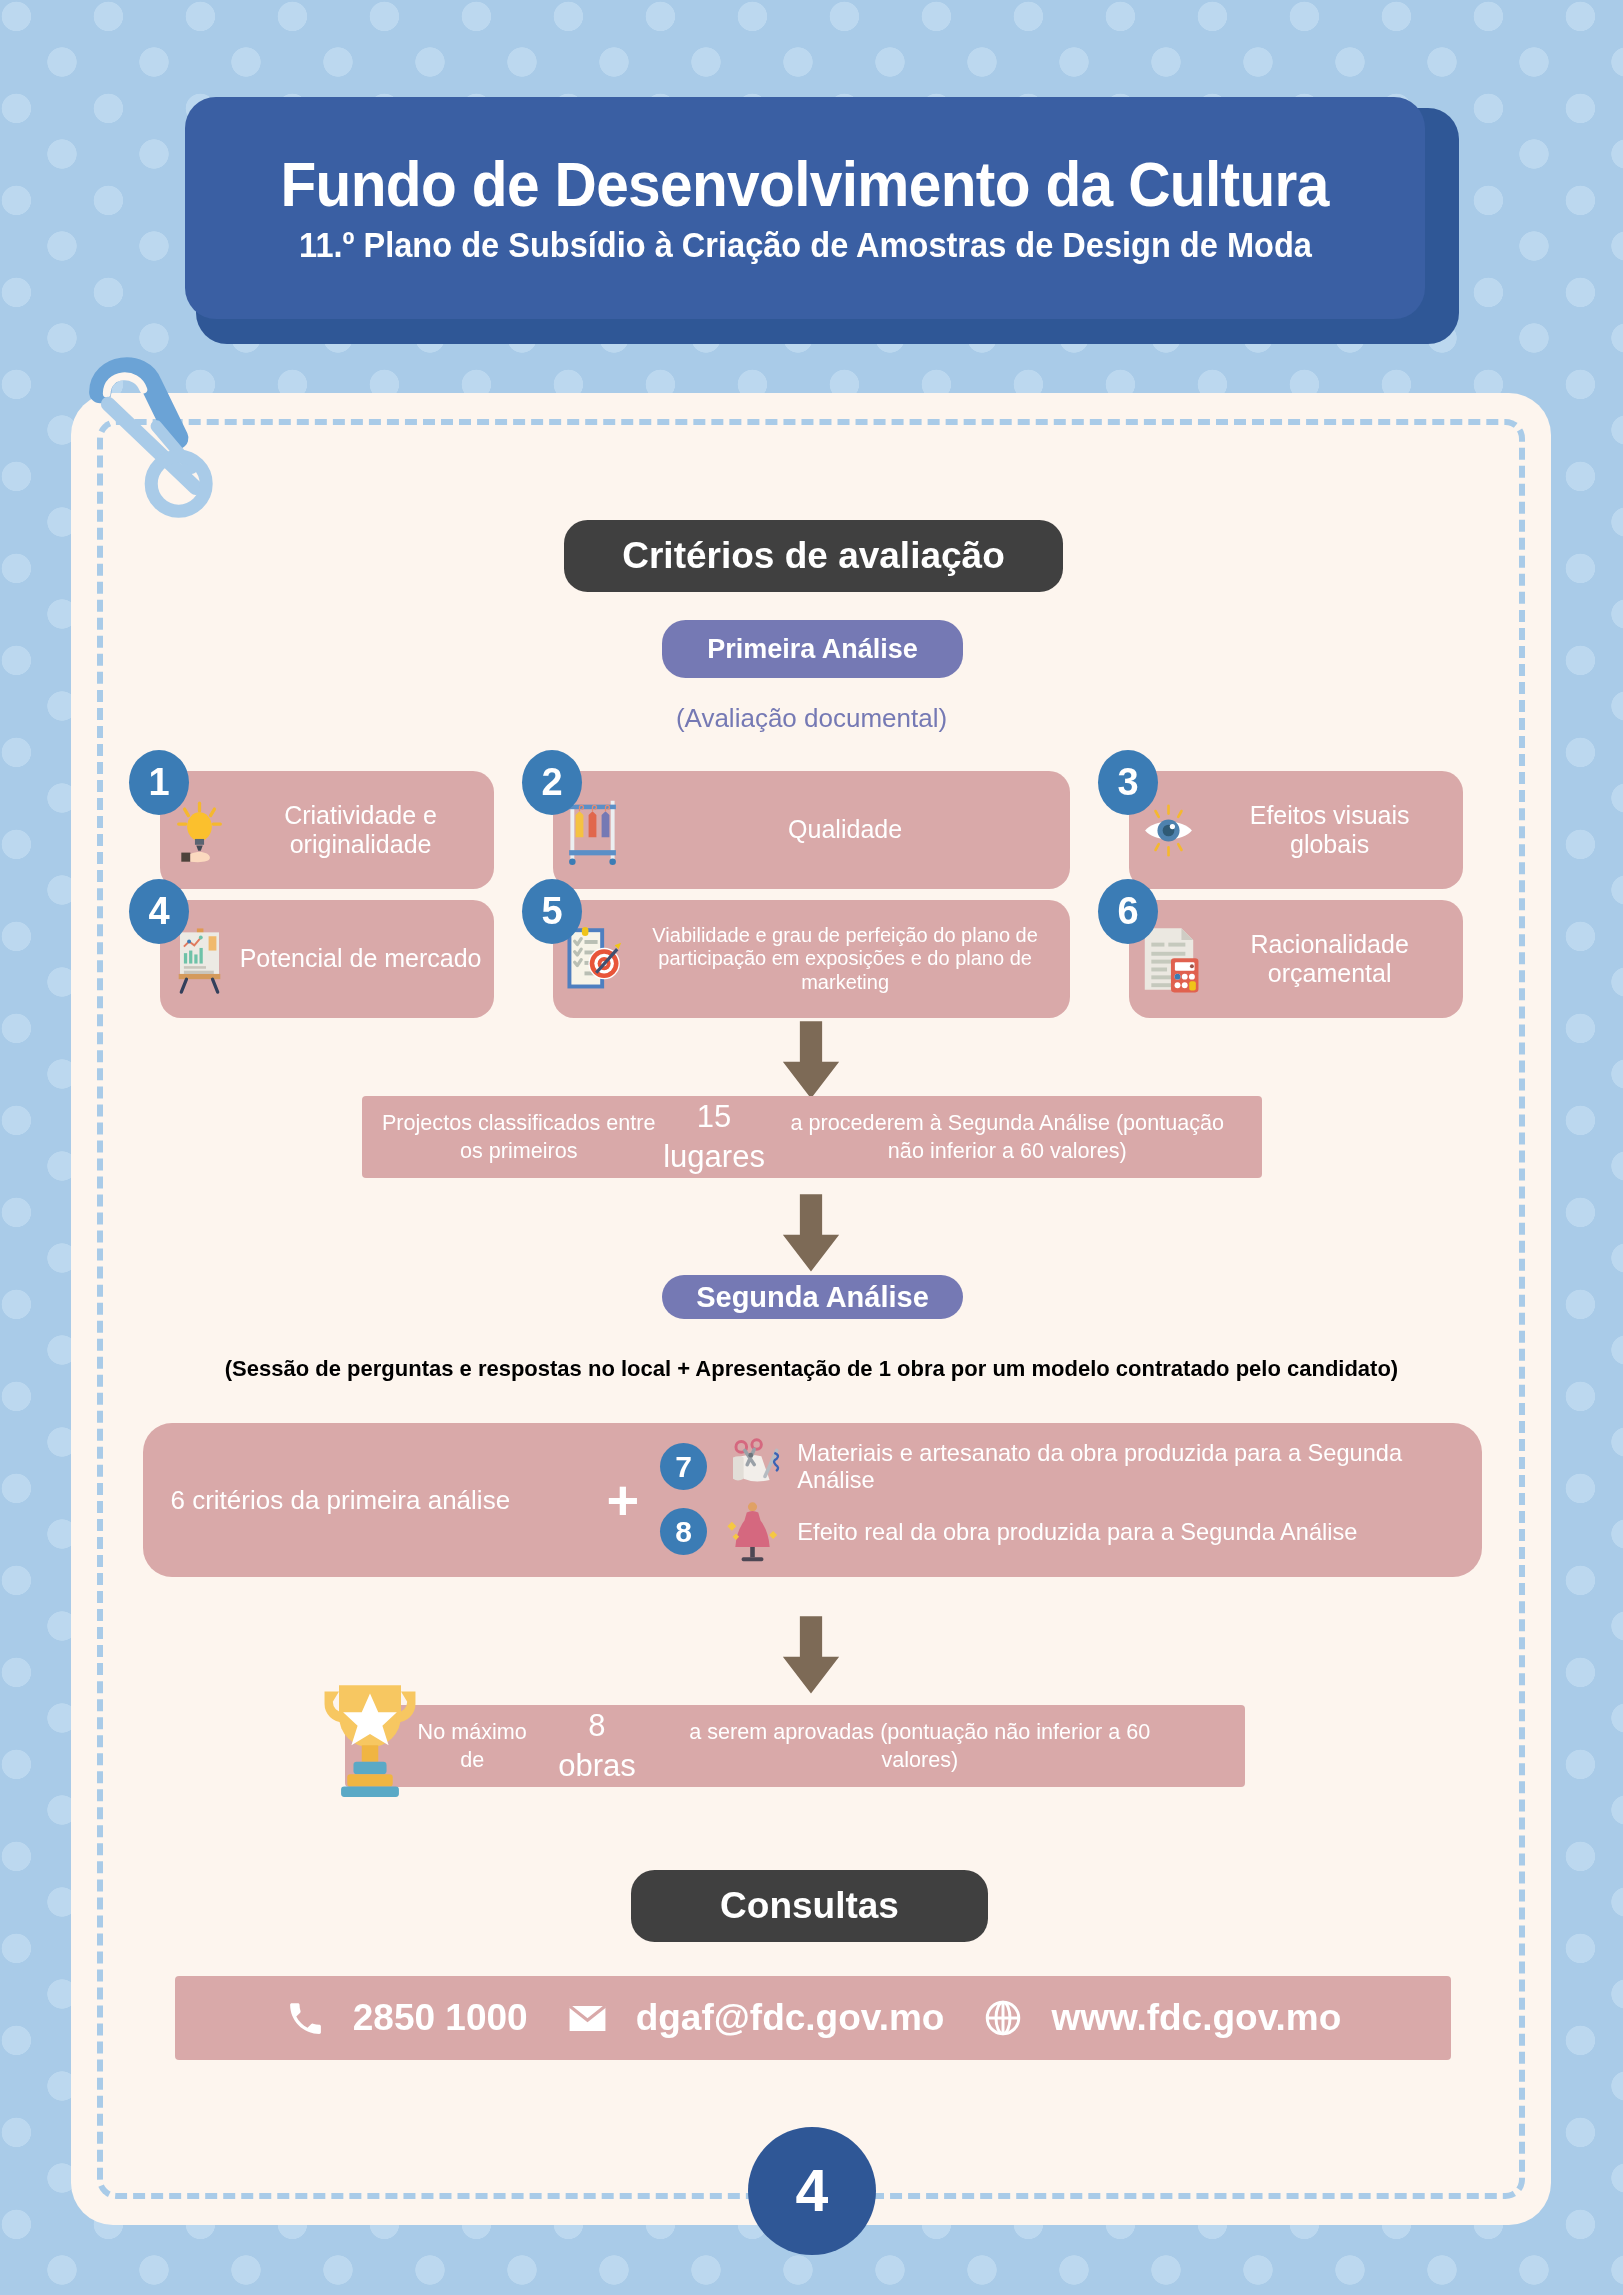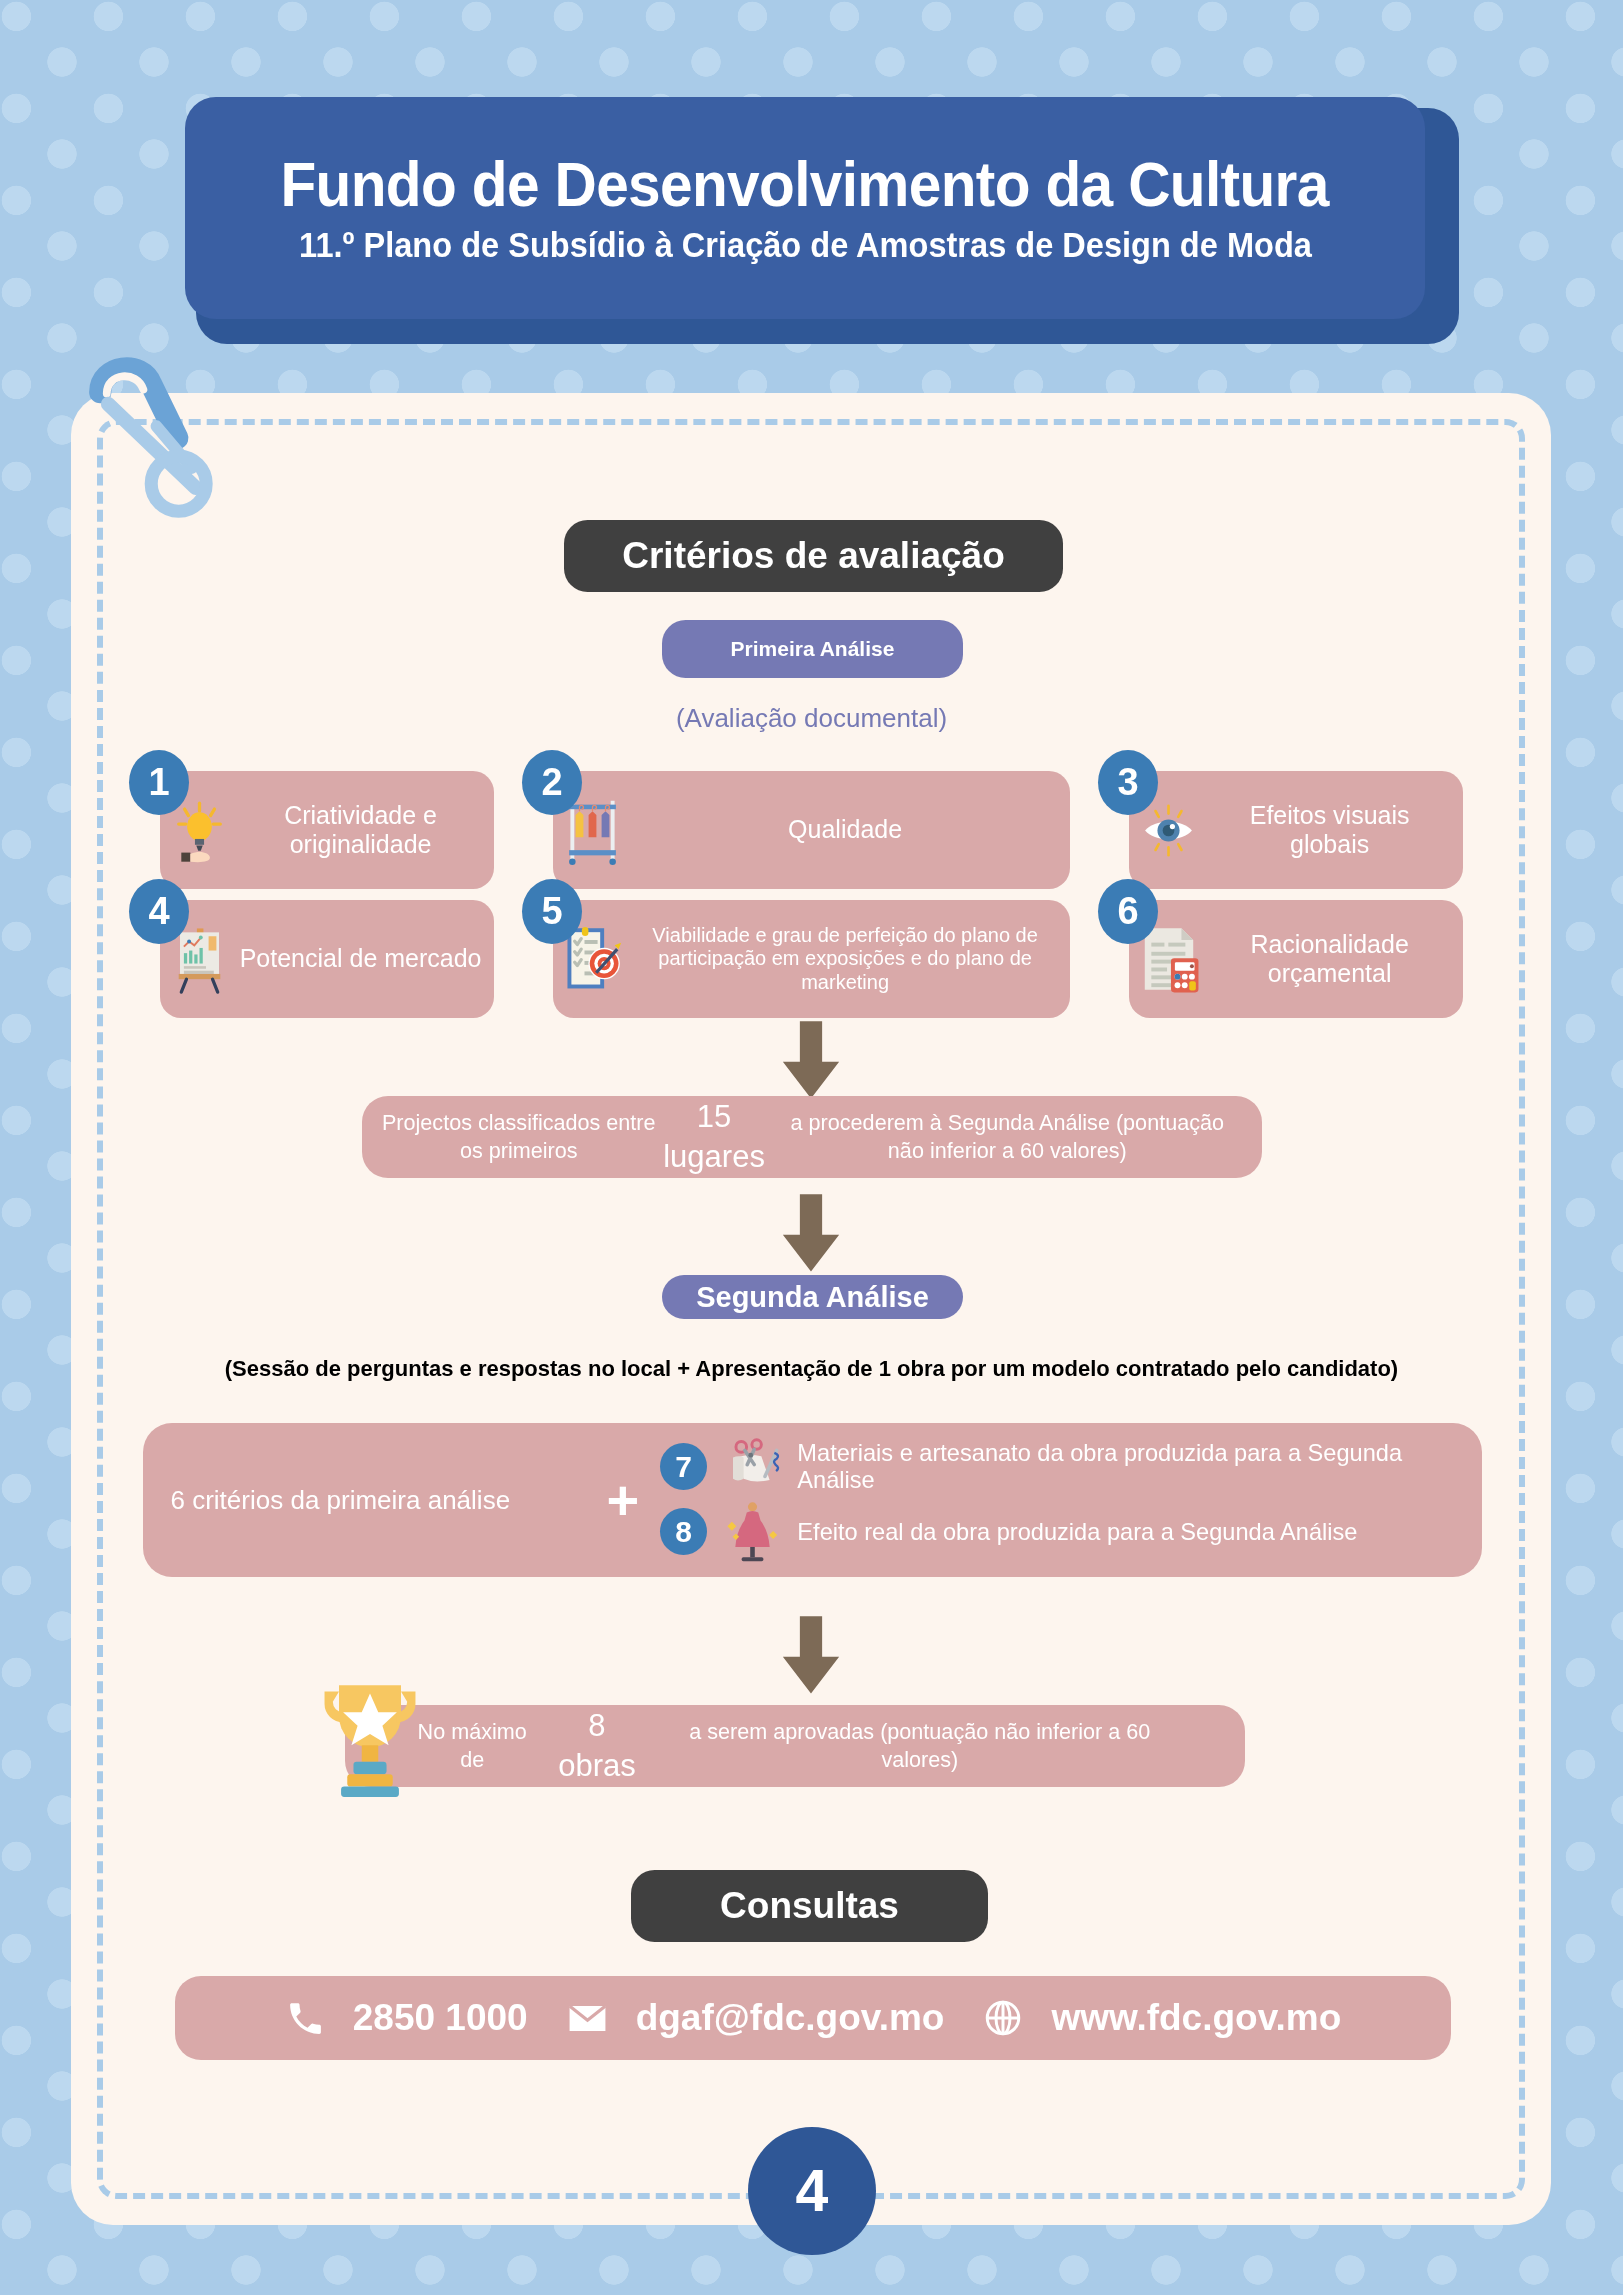--- a/index.html
+++ b/index.html
@@ -66,7 +66,7 @@
   }
   #first-analysis{
     position:absolute;left:662px;top:620px;width:301px;height:58px;
-    font-size:21px;
+    font-size:27px;
   }
   #first-analysis-sub{
     position:absolute;left:0;right:0;top:703px;text-align:center;

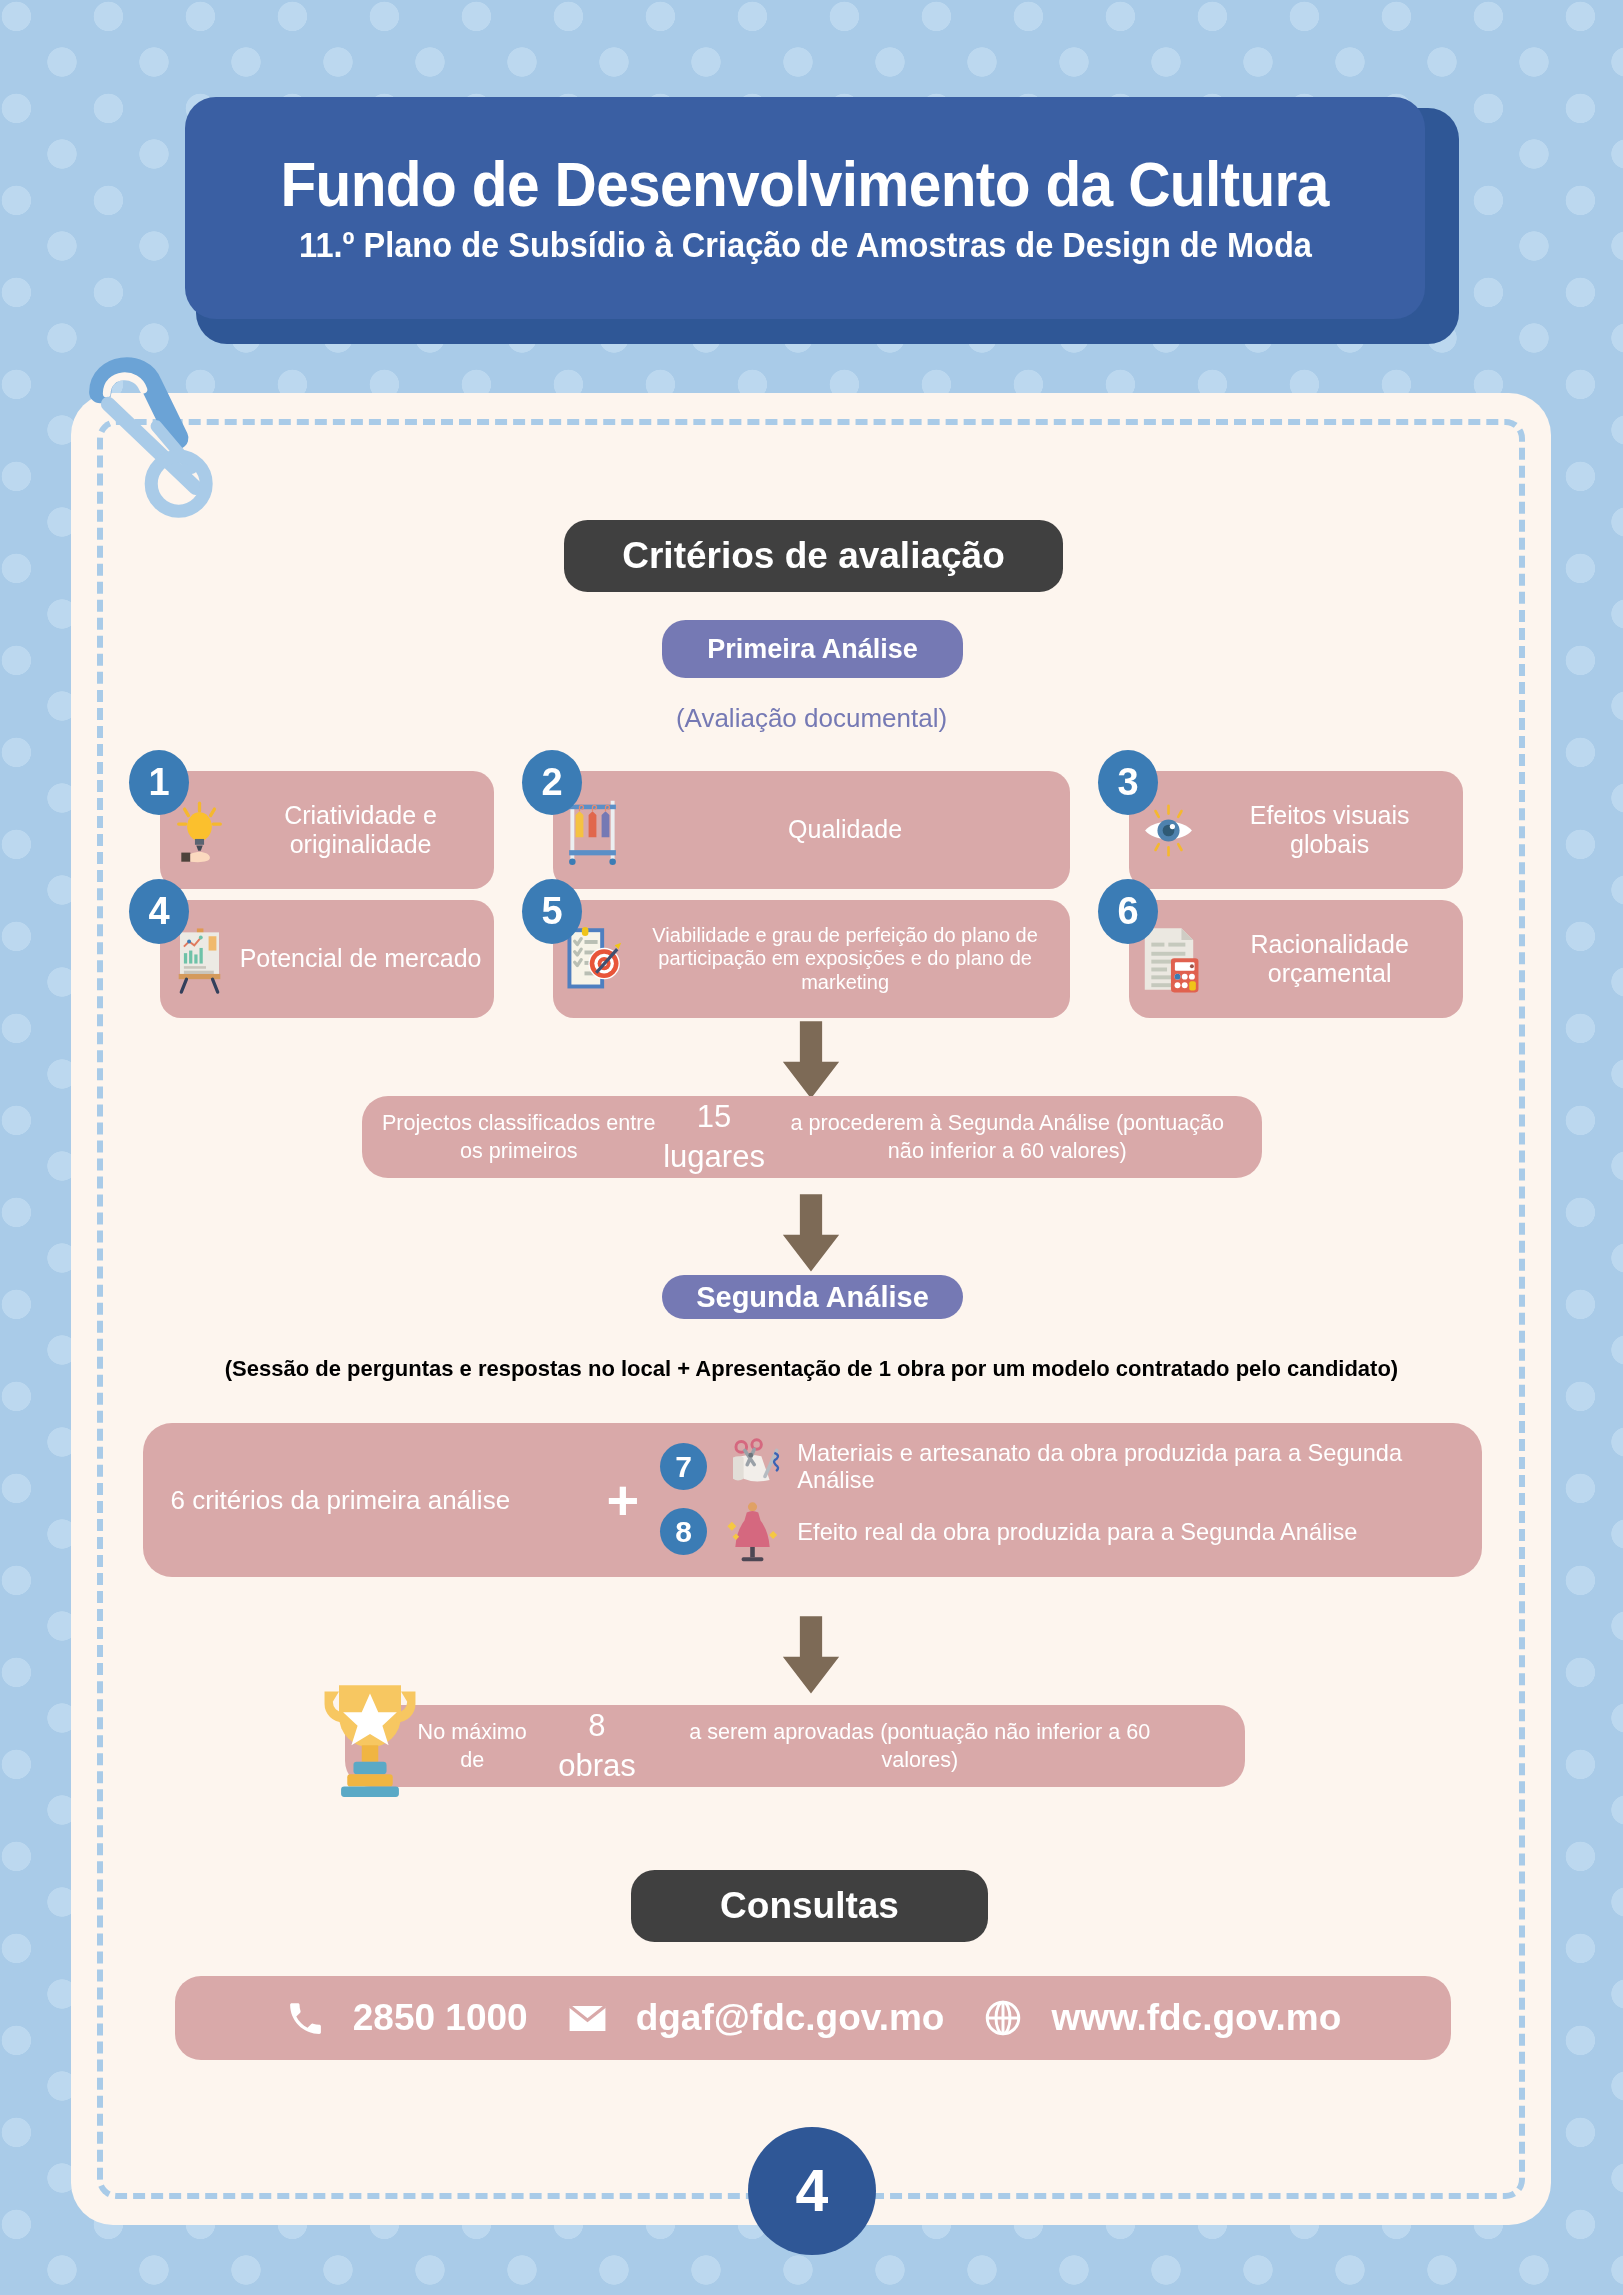--- a/index.html
+++ b/index.html
@@ -58,7 +58,7 @@
   }
   .pill-rose{background:#404040;}
   .pill-purple{background:#7579b4;}
-  .band{background:#d9a9a9;border-radius:26px;color:#fff;}
+  .band{background:#d9a9a9;border-radius:4px;color:#fff;}
   
   #crit-title{
     position:absolute;left:564px;top:520px;width:499px;height:72px;

